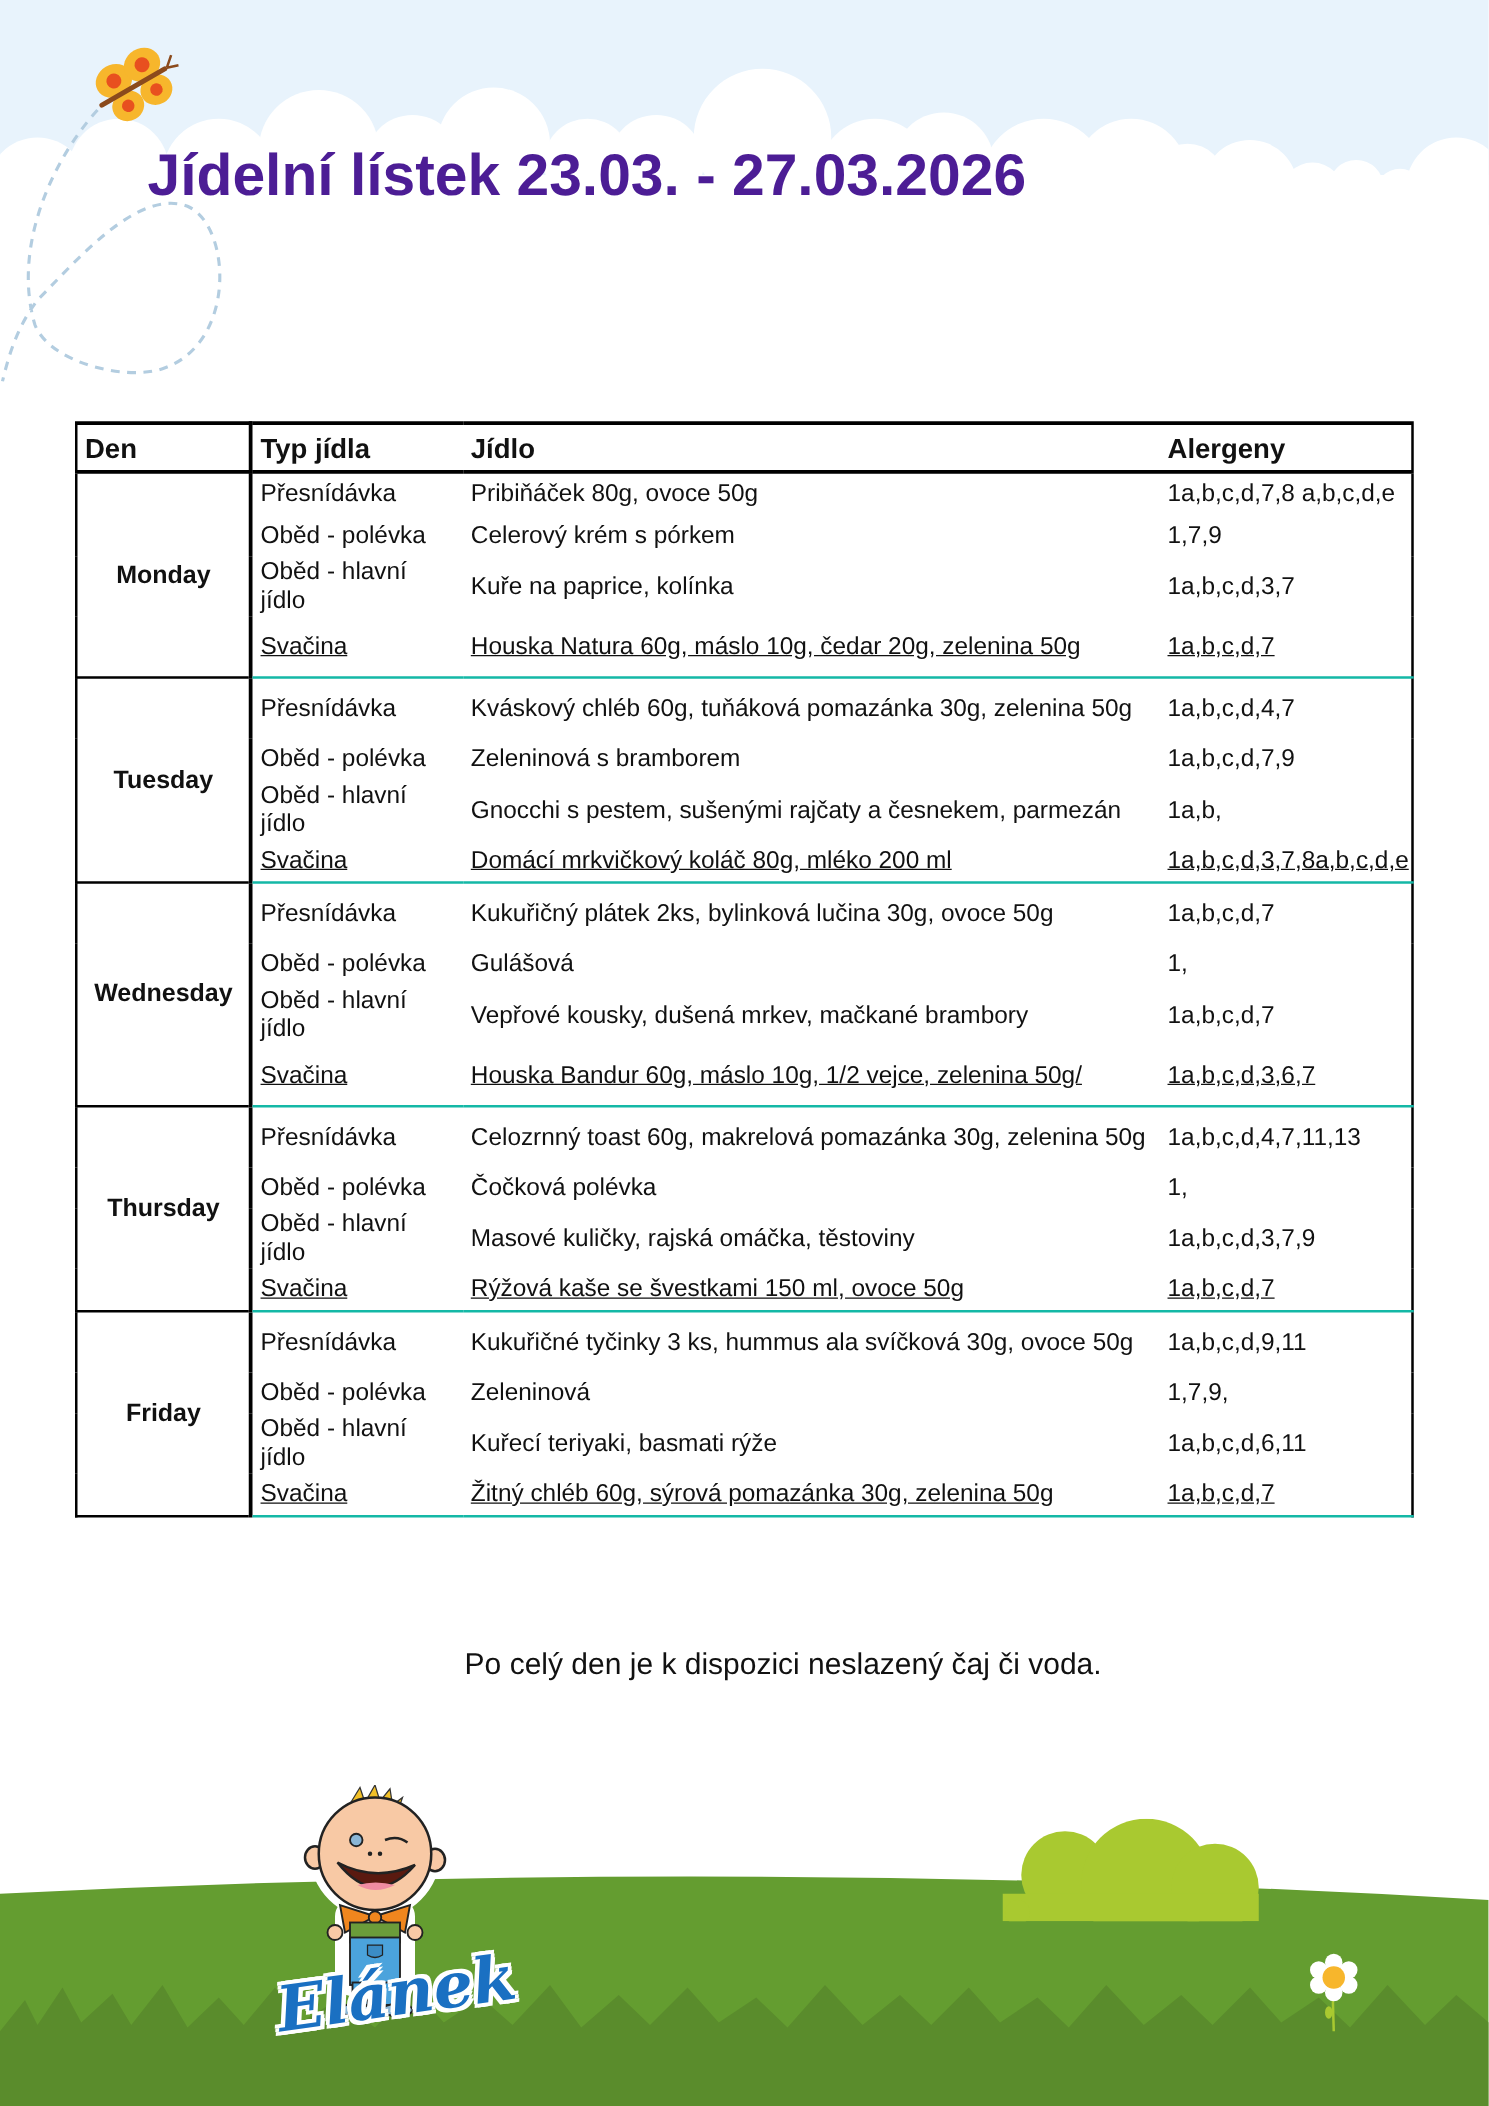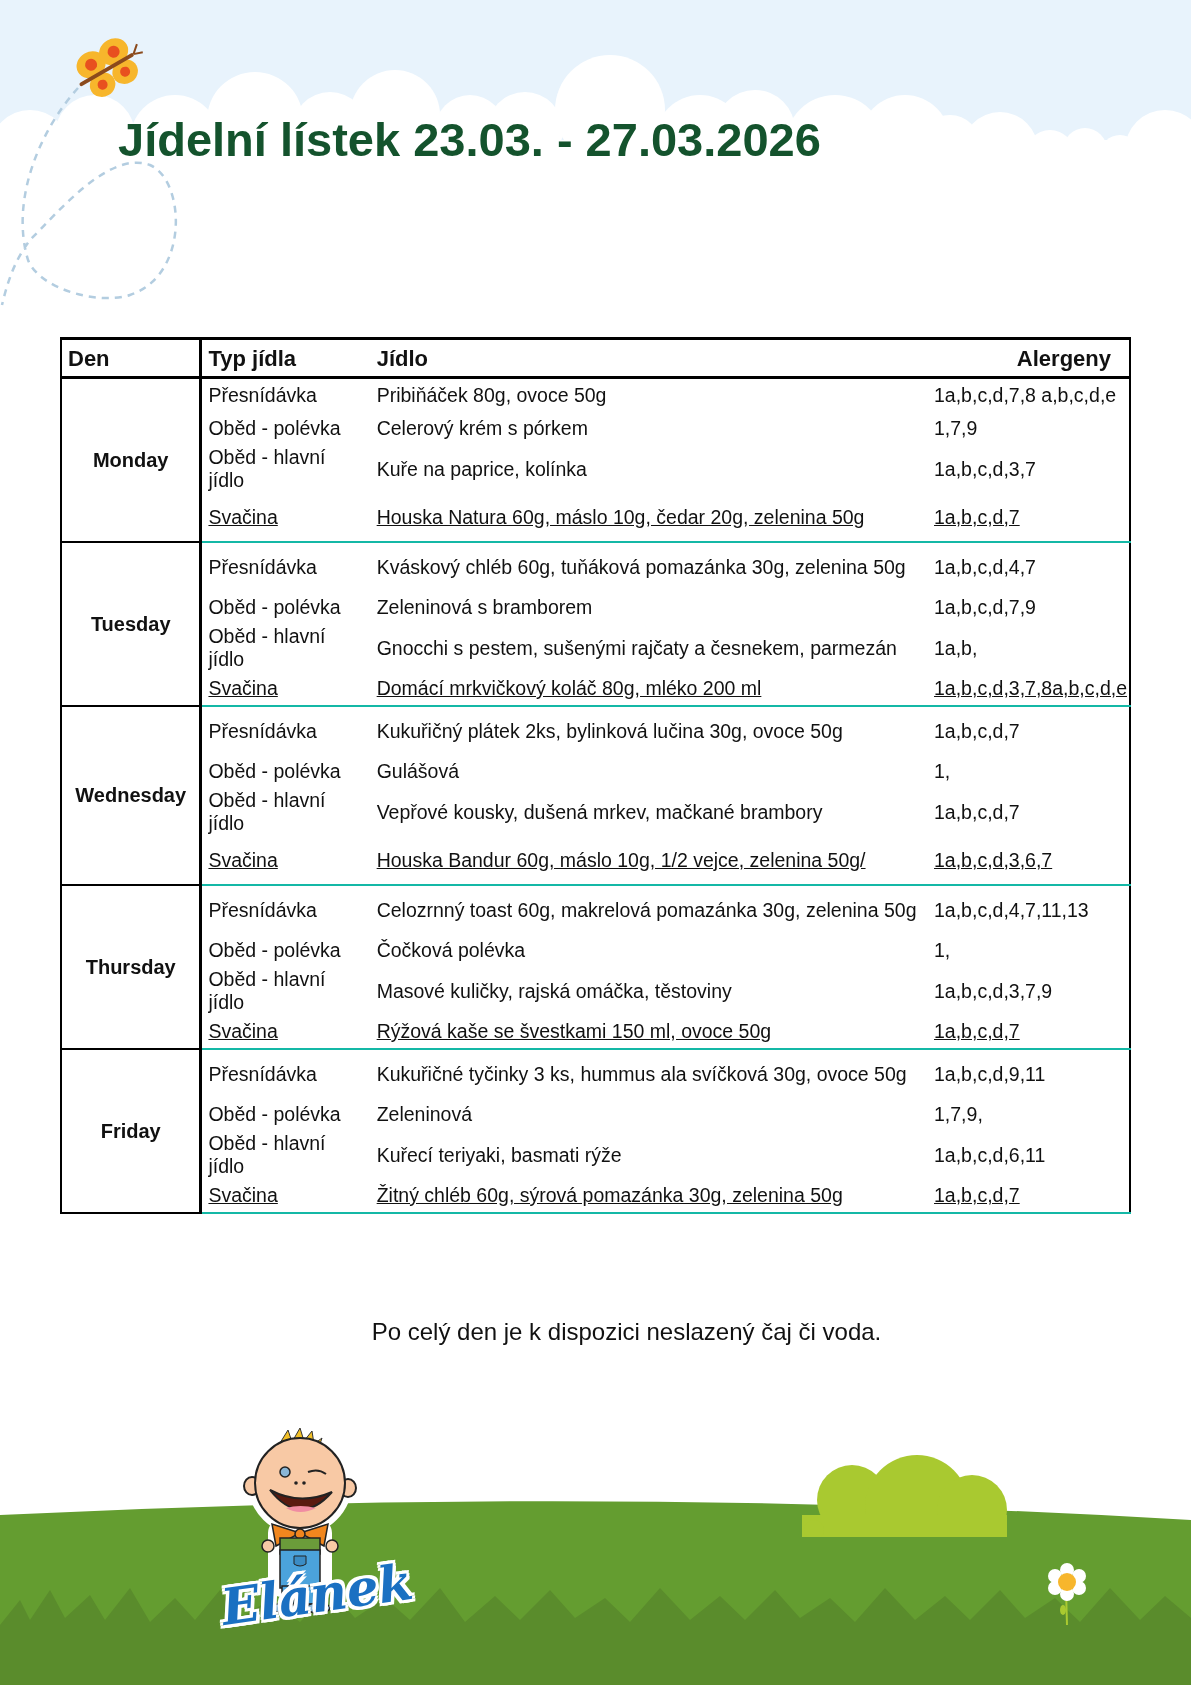--- a/index.html
+++ b/index.html
@@ -18,7 +18,7 @@
     .butterfly { position: absolute; left: 68px; top: 30px; width: 80px; height: 80px; }
     .title {
       position: absolute; left: 118px; top: 112px;
-      font-size: 47px; font-weight: bold; color: #14532d;
+      font-size: 47px; font-weight: bold; color: #4c1d95;
       letter-spacing: 0px; white-space: nowrap;
     }
     table.menu {

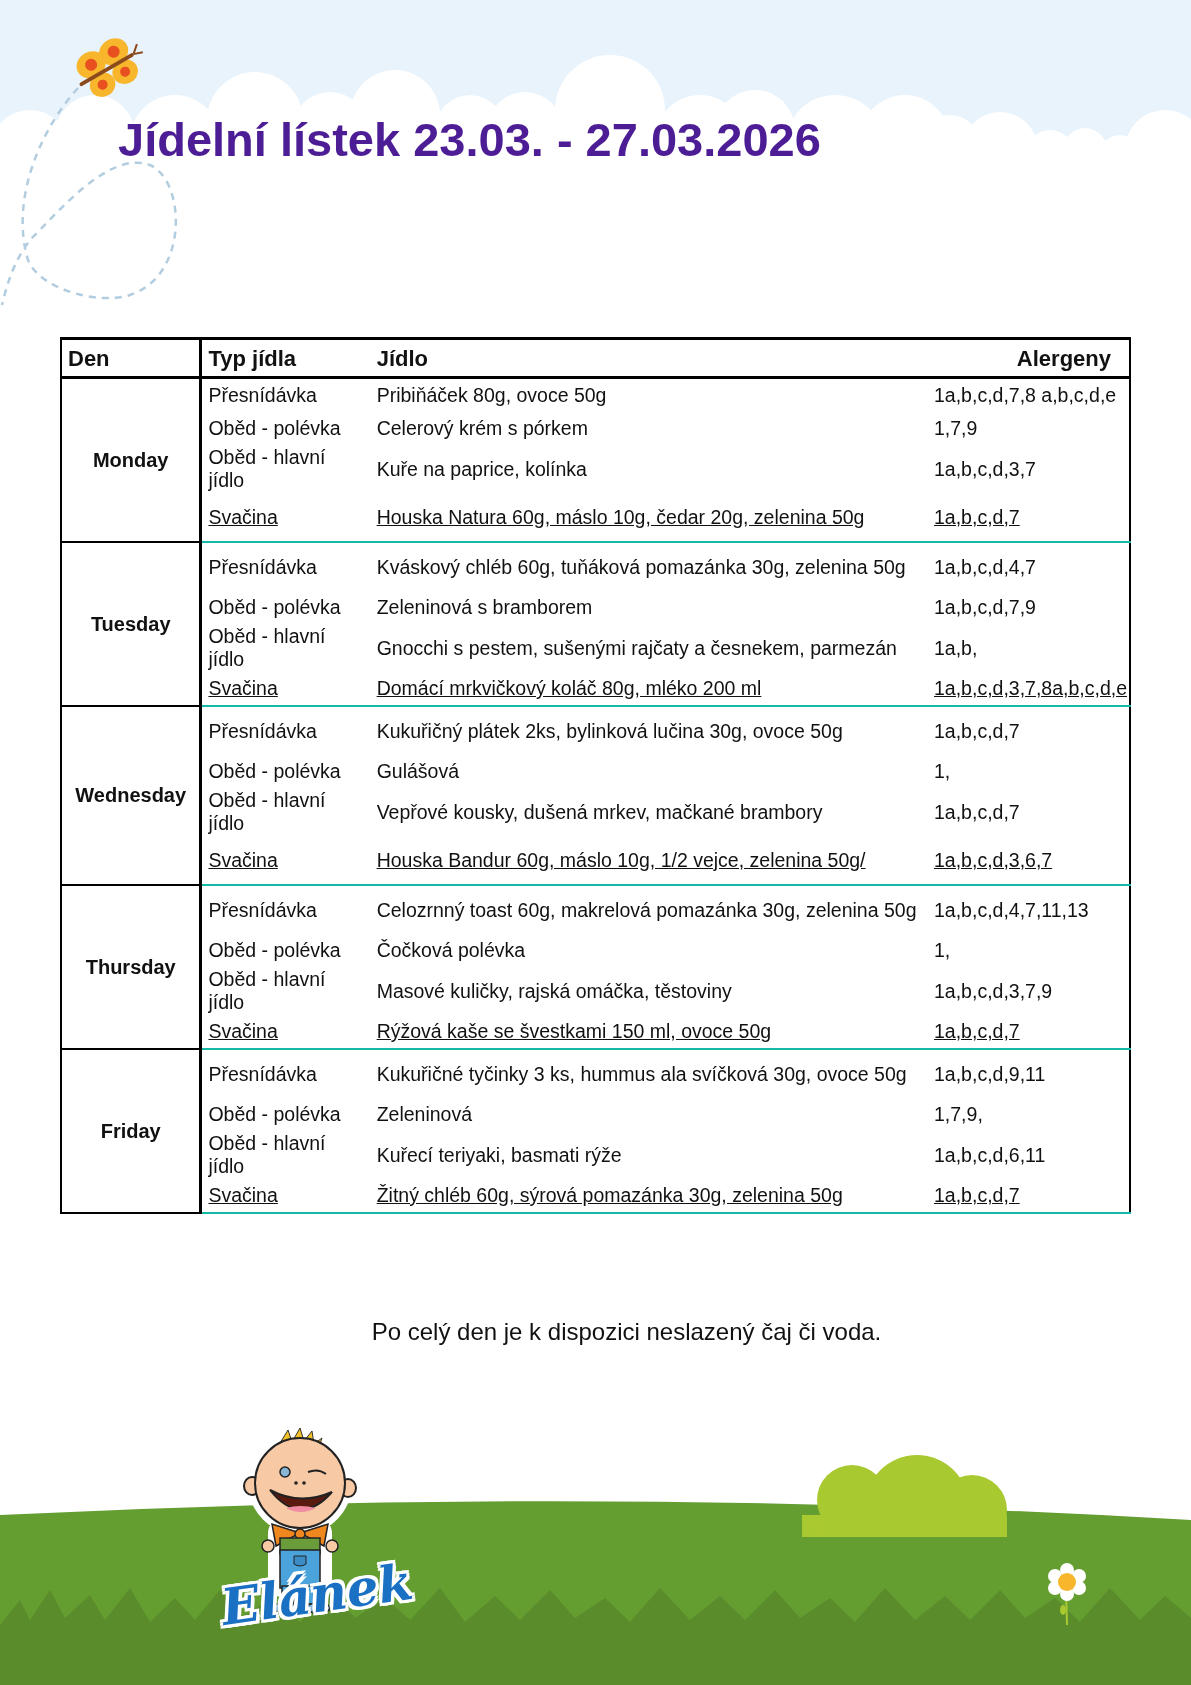--- a/index.html
+++ b/index.html
@@ -38,7 +38,7 @@
     table.menu th.c-den { border-left: 2px solid #000; border-right: 3px solid #000; width: 114px; }
     table.menu th.c-typ { width: 146px; }
     table.menu th.c-jidlo { width: 550px; margin-top: 48px; }
-    table.menu th.c-al { border-right: 2px solid #000; text-align: right; }
+    table.menu th.c-al { border-right: 2px solid #000; }
     table.menu td.al { border-right: 2px solid #000; white-space: nowrap; padding-right: 2px; }
     table.menu tr.last td { border-bottom: 2px solid #14b8a6; text-decoration: underline; }
     table.menu tr.r1 td { height: 33px; }

